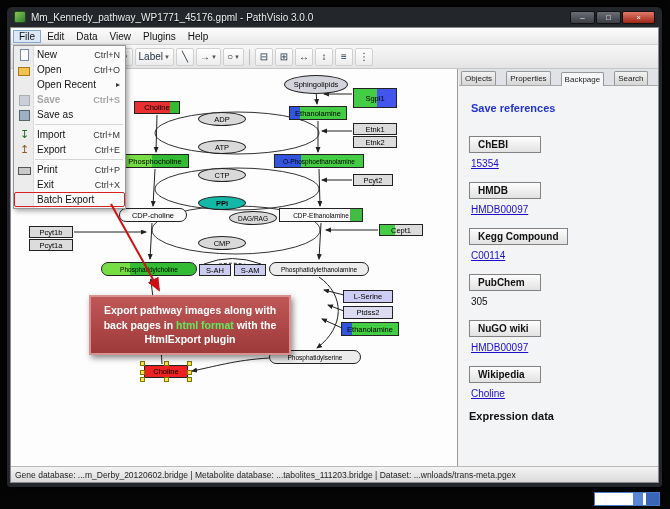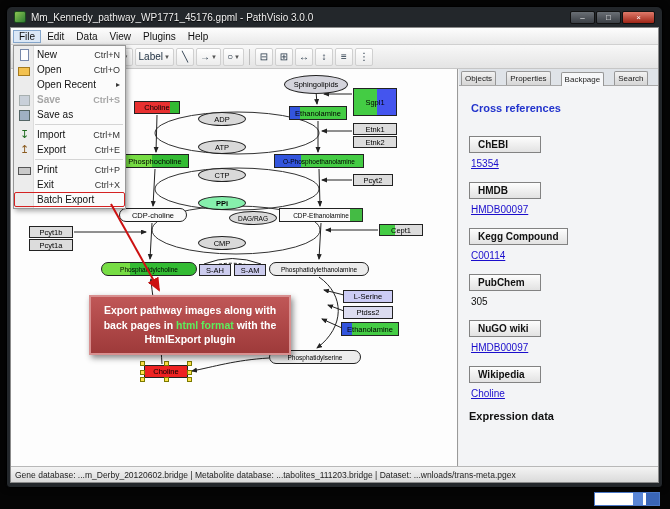--- a/index.html
+++ b/index.html
@@ -221,7 +221,7 @@
         <span>Export pathway images along with back pages in </span><span class="hl">html format</span><span> with the HtmlExport plugin</span>
       </div>
     <div class="pnode oval" style="left: 273px; top: 6px; width: 64px; height: 19px; background: rgb(212, 212, 220);">Sphingolipids</div>
-        <div class="pnode rect" style="left: 342px; top: 19px; width: 44px; height: 28px; background: linear-gradient(90deg, rgb(68, 204, 68) 0px, rgb(68, 204, 68) 55%, rgb(68, 85, 238) 55%);">Sgpl1</div>
+        <div class="pnode rect" style="left: 342px; top: 19px; width: 44px; height: 20px; background: linear-gradient(90deg, rgb(68, 204, 68) 0px, rgb(68, 204, 68) 55%, rgb(68, 85, 238) 55%);">Sgpl1</div>
         <div class="pnode rect" style="left: 123px; top: 32px; width: 46px; height: 13px; background: linear-gradient(90deg, rgb(232, 48, 48) 0px, rgb(232, 48, 48) 80%, rgb(51, 187, 51) 80%);">Choline</div>
         <div class="pnode rect" style="left: 278px; top: 37px; width: 58px; height: 14px; background: linear-gradient(90deg, rgb(51, 85, 221) 0px, rgb(51, 85, 221) 18%, rgb(68, 204, 68) 18%);">Ethanolamine</div>
         <div class="pnode oval" style="left: 187px; top: 43px; width: 48px; height: 14px; background: rgb(217, 217, 217);">ADP</div>

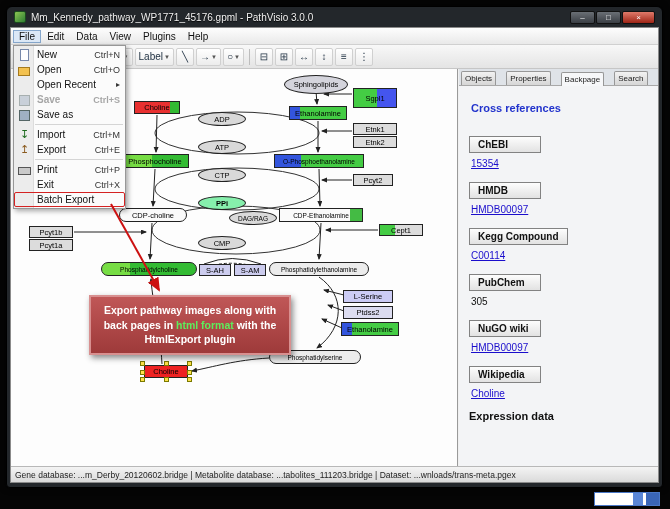--- a/index.html
+++ b/index.html
@@ -268,7 +268,7 @@
           <span class="ptab">Legend</span>
         </div>
       <div class="panel-content">
-        <div class="xref-heading">Cross references</div>
+        <div class="xref-heading">Save references</div>
         <div>
             <div class="xref-section"><div class="xref-label">ChEBI</div><a class="xref-link" href="#">15354</a></div>
             <div class="xref-section"><div class="xref-label">HMDB</div><a class="xref-link" href="#">HMDB00097</a></div>

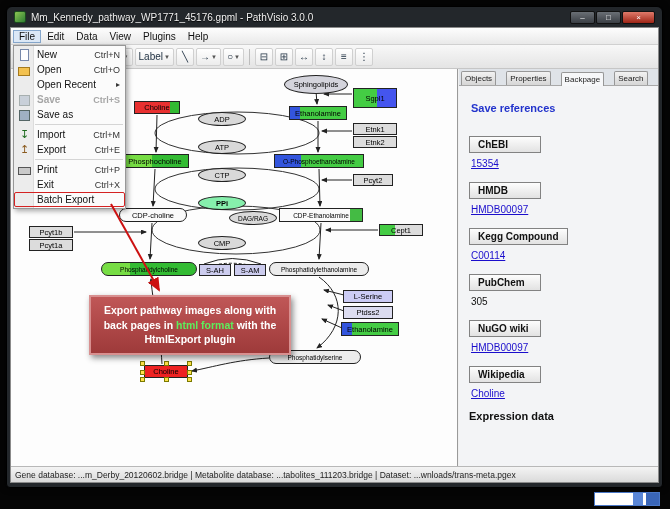--- a/index.html
+++ b/index.html
@@ -232,7 +232,7 @@
         <div class="pnode rect small" style="left: 263px; top: 85px; width: 90px; height: 14px; background: linear-gradient(90deg, rgb(51, 85, 221) 0px, rgb(51, 85, 221) 30%, rgb(68, 204, 68) 30%);">O-Phosphoethanolamine</div>
         <div class="pnode oval" style="left: 187px; top: 99px; width: 48px; height: 14px; background: rgb(217, 217, 217);">CTP</div>
         <div class="pnode rect" style="left: 342px; top: 105px; width: 40px; height: 12px; background: rgb(220, 220, 220);">Pcyt2</div>
-        <div class="pnode oval" style="left: 187px; top: 127px; width: 48px; height: 14px; background: #86efac; font-weight: bold;">PPi</div>
+        <div class="pnode oval" style="left: 187px; top: 127px; width: 48px; height: 14px; background: #14b8a6; font-weight: bold;">PPi</div>
         <div class="pnode rect" style="left: 108px; top: 139px; width: 68px; height: 14px; background: rgb(250, 250, 250); border-radius: 7px;">CDP-choline</div>
         <div class="pnode oval small" style="left: 218px; top: 142px; width: 48px; height: 14px; background: rgb(217, 217, 217);">DAG/RAG</div>
         <div class="pnode rect small" style="left: 268px; top: 139px; width: 84px; height: 14px; background: linear-gradient(90deg, rgb(250, 250, 250) 0px, rgb(250, 250, 250) 85%, rgb(68, 187, 68) 85%);">CDP-Ethanolamine</div>

